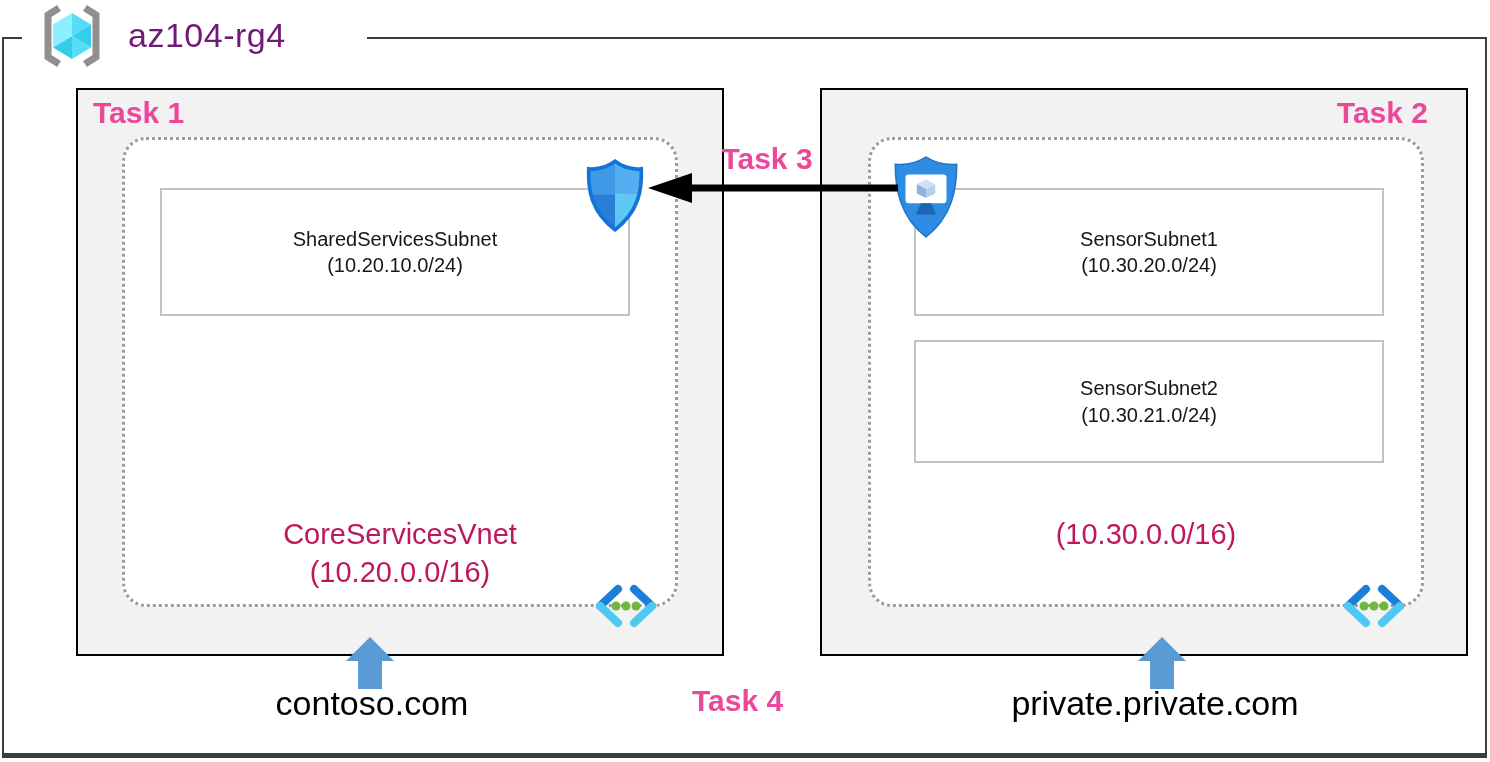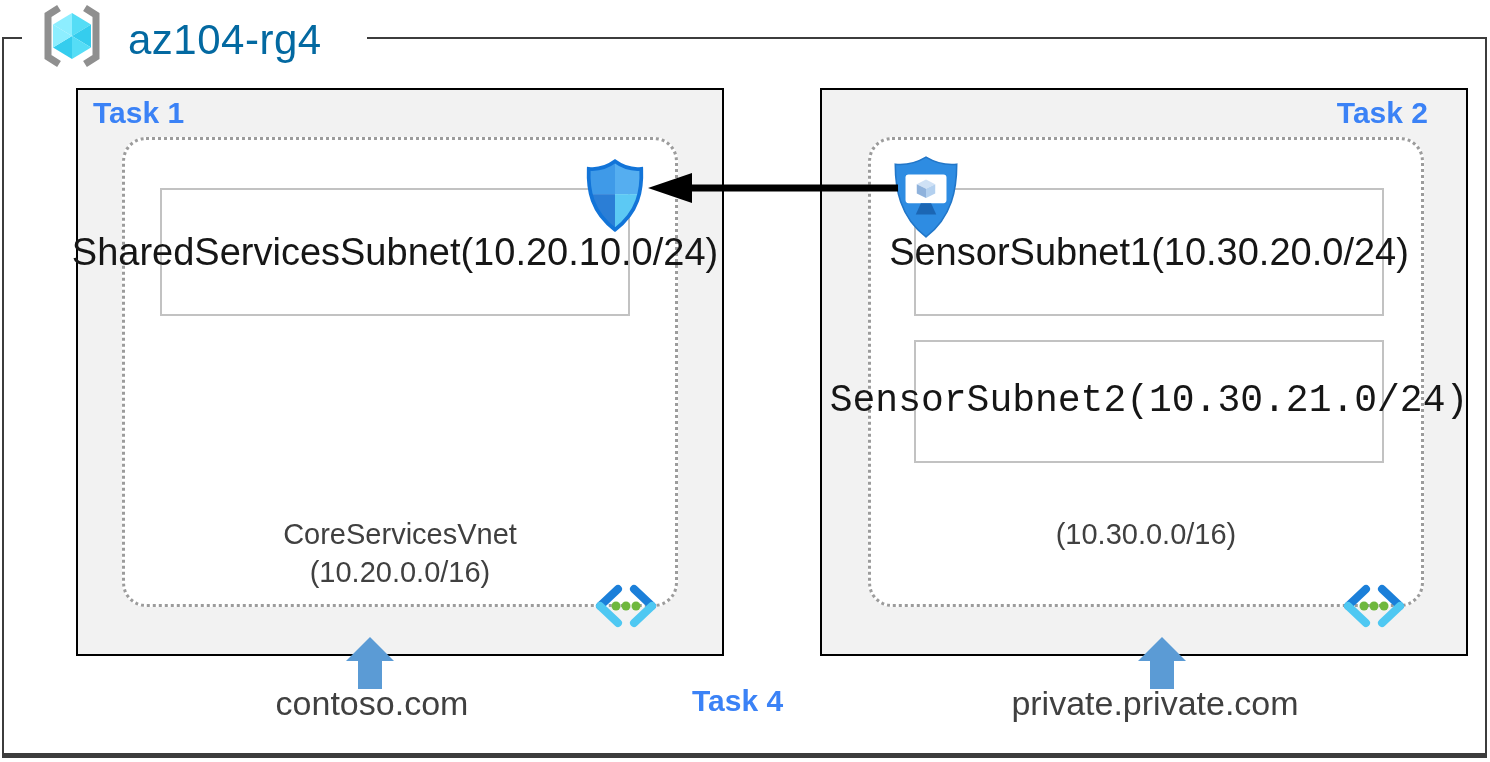--- a/index.html
+++ b/index.html
@@ -12,7 +12,7 @@
   .frame{left:2px;top:37px;width:1485px;height:721px;border:2px solid #3c3c3c;border-bottom-width:5px;}
   .frame-gap{left:22px;top:33px;width:345px;height:10px;background:#fff;}
   .rg-icon{left:36px;top:3px;width:72px;height:66px;}
-  .rg-label{left:128px;top:16px;font-size:42px;letter-spacing:.5px;color:#0369a1;}
+  .rg-label{left:128px;top:16px;font-size:34px;letter-spacing:.5px;color:#701a75;}
   
   .vnet-box{background:#F2F2F2;border:2px solid #000;}
   .box-left{left:76px;top:88px;width:648px;height:568px;}

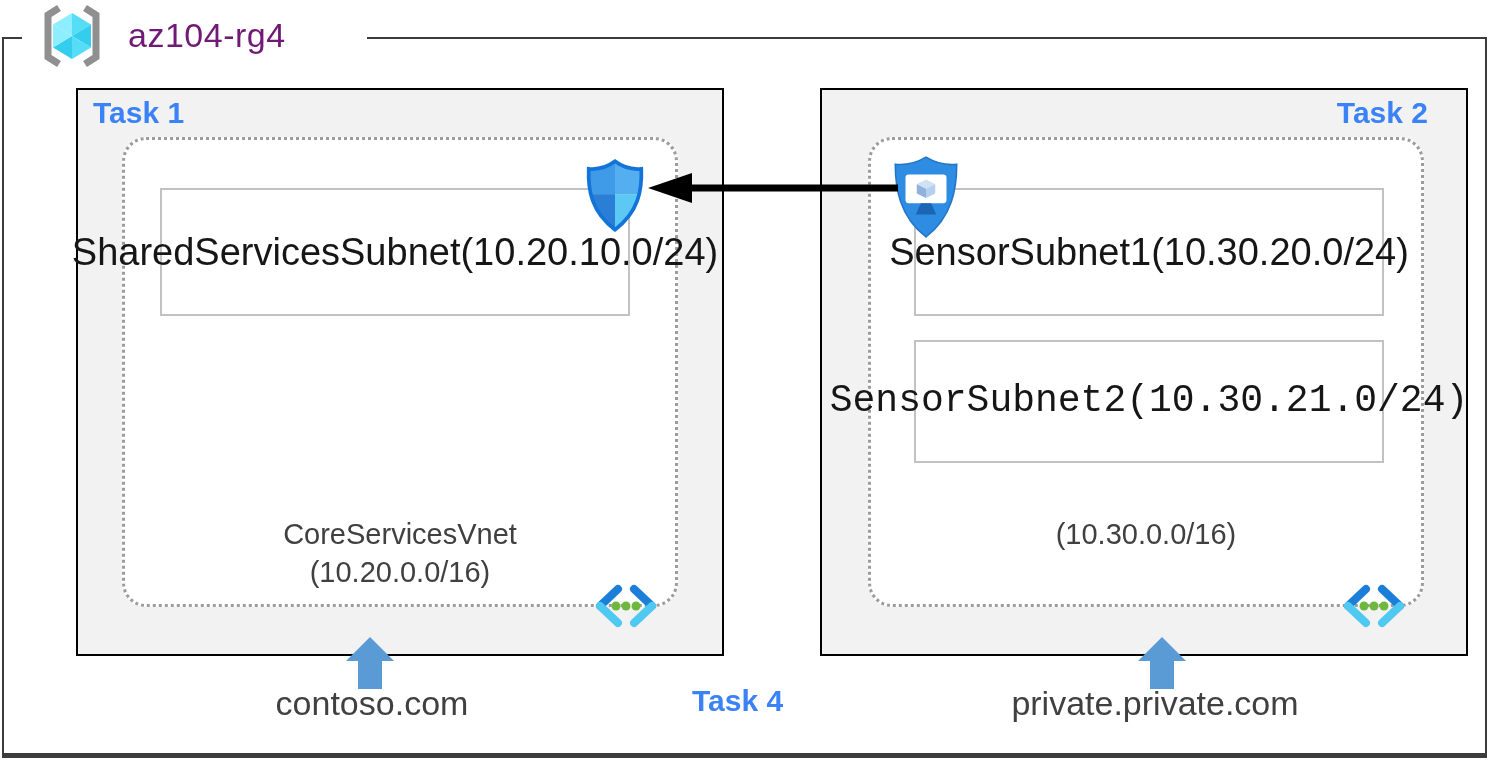--- a/index.html
+++ b/index.html
@@ -17,7 +17,7 @@
   .vnet-box{background:#F2F2F2;border:2px solid #000;}
   .box-left{left:76px;top:88px;width:648px;height:568px;}
   .box-right{left:820px;top:88px;width:648px;height:568px;}
-  .task{font-size:30px;font-weight:bold;color:#3b82f6;}
+  .task{font-size:30px;font-weight:bold;color:#ec4899;}
   .task1{left:93px;top:96px;}
   .task2{top:96px;right:62px;}
   .task3{left:692px;top:142px;width:150px;text-align:center;}

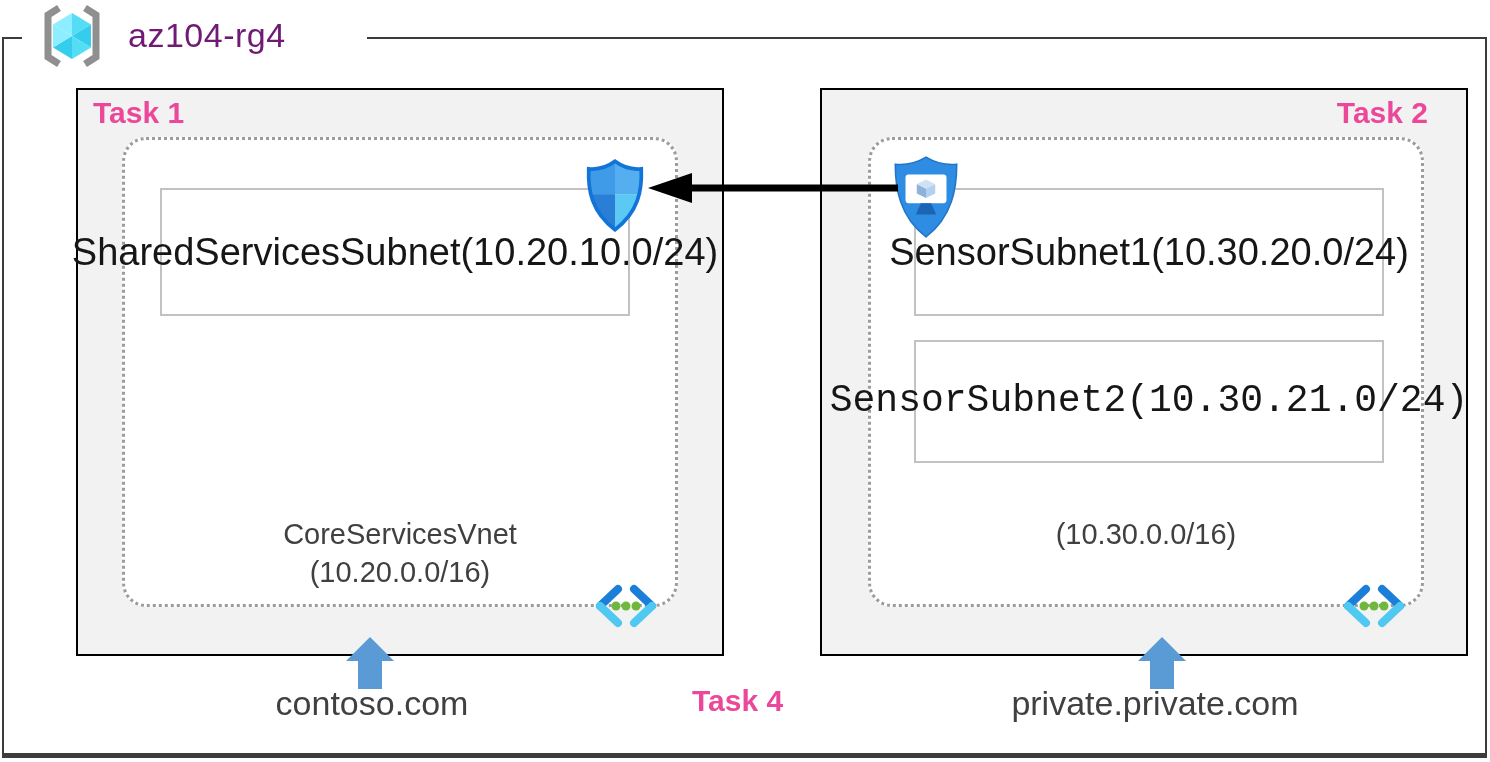--- a/index.html
+++ b/index.html
@@ -147,6 +147,7 @@
     <rect x="46" y="16.5" width="212" height="7" fill="#000"></rect>
     <polygon points="8,20 52,5 52,35" fill="#000"></polygon>
   </svg>
+  <div class="abs task task3">Task 3</div>
 
   <svg class="abs up-arrow-left" viewBox="0 0 48 52">
     <polygon points="24,0 48,24 36,24 36,52 12,52 12,24 0,24" fill="#5B9BD5"></polygon>

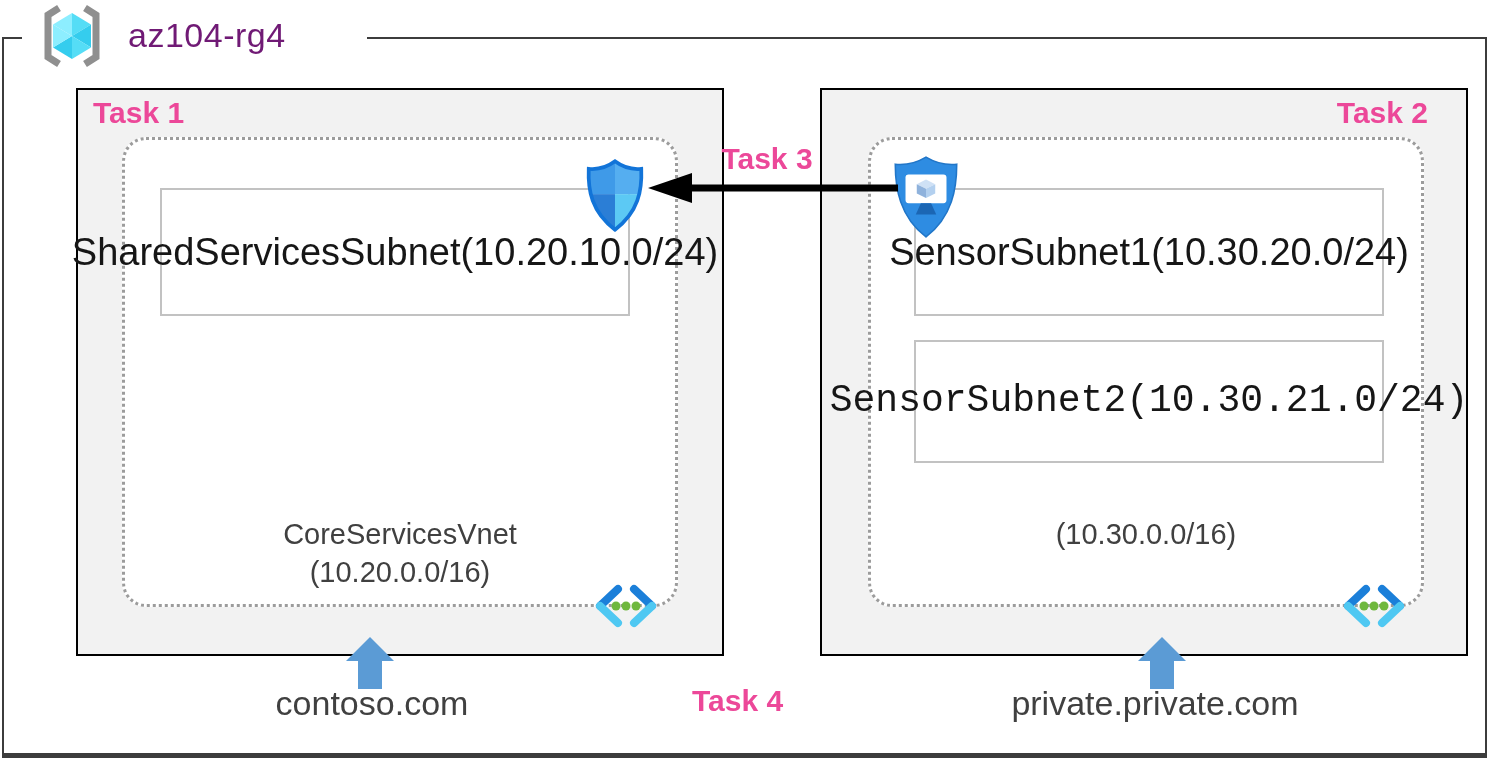--- a/index.html
+++ b/index.html
@@ -27,8 +27,8 @@
   .dotted-left{left:122px;top:137px;width:556px;height:470px;}
   .dotted-right{left:868px;top:137px;width:556px;height:470px;}
   
-  .subnet{background:#fff;border:2px solid #c2c2c2;display:flex;
-    align-items:center;justify-content:center;text-align:center;font-size:38px;line-height:1.32;color:#161616;}
+  .subnet{background:#fff;border:2px solid #c2c2c2;display:flex;flex-direction:column;
+    align-items:center;justify-content:center;text-align:center;font-size:20px;line-height:1.32;color:#161616;}
   .sn-l1{left:160px;top:188px;width:470px;height:128px;}
   .sn-l2{left:160px;top:340px;width:470px;height:123px;}
   .sn-r1{left:914px;top:188px;width:470px;height:128px;text-align:center;}

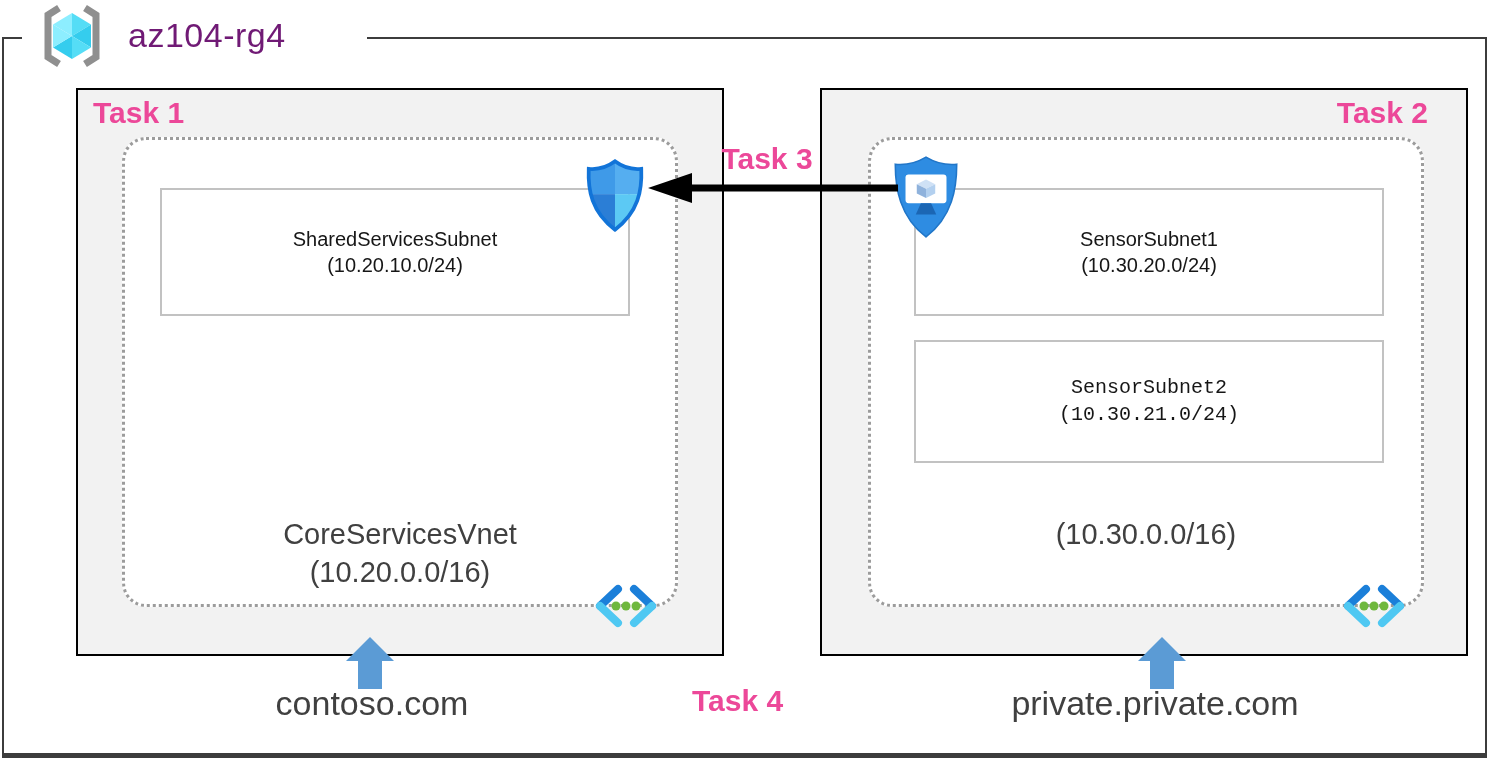--- a/index.html
+++ b/index.html
@@ -32,7 +32,7 @@
   .sn-l1{left:160px;top:188px;width:470px;height:128px;}
   .sn-l2{left:160px;top:340px;width:470px;height:123px;}
   .sn-r1{left:914px;top:188px;width:470px;height:128px;text-align:center;}
-  .sn-r2{left:914px;top:340px;width:470px;height:123px;font-family:Liberation Mono, monospace;}
+  .sn-r2{left:914px;top:340px;width:470px;height:123px;}
   
   .vnet-label{width:556px;text-align:center;font-size:29px;line-height:1.32;color:#404040;}
   .vl-left{left:122px;top:515px;}

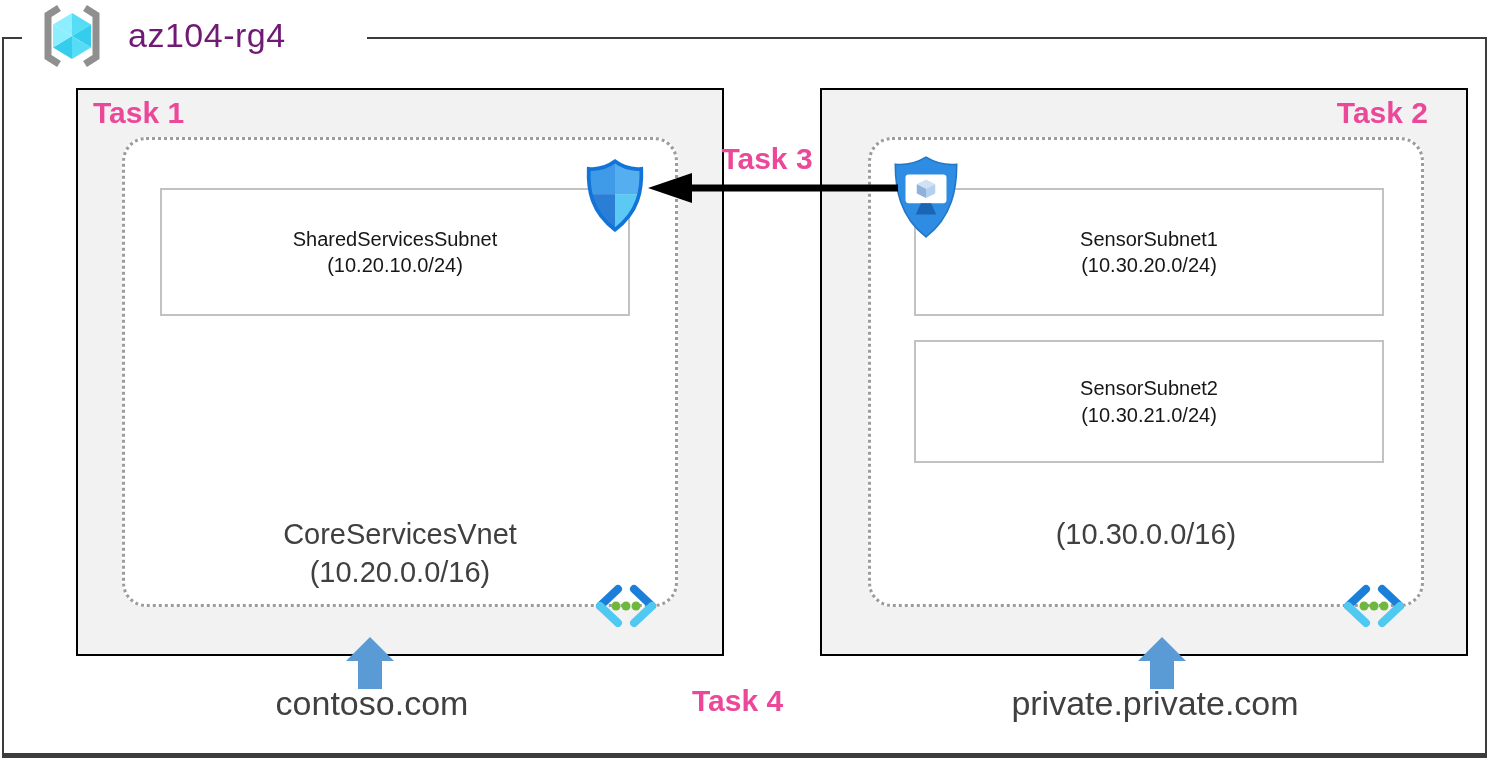--- a/index.html
+++ b/index.html
@@ -34,7 +34,7 @@
   .sn-r1{left:914px;top:188px;width:470px;height:128px;text-align:center;}
   .sn-r2{left:914px;top:340px;width:470px;height:123px;}
   
-  .vnet-label{width:556px;text-align:center;font-size:29px;line-height:1.32;color:#404040;}
+  .vnet-label{width:556px;text-align:center;font-size:29px;line-height:1.32;color:#be185d;}
   .vl-left{left:122px;top:515px;}
   .vl-right{left:868px;top:515px;}
   

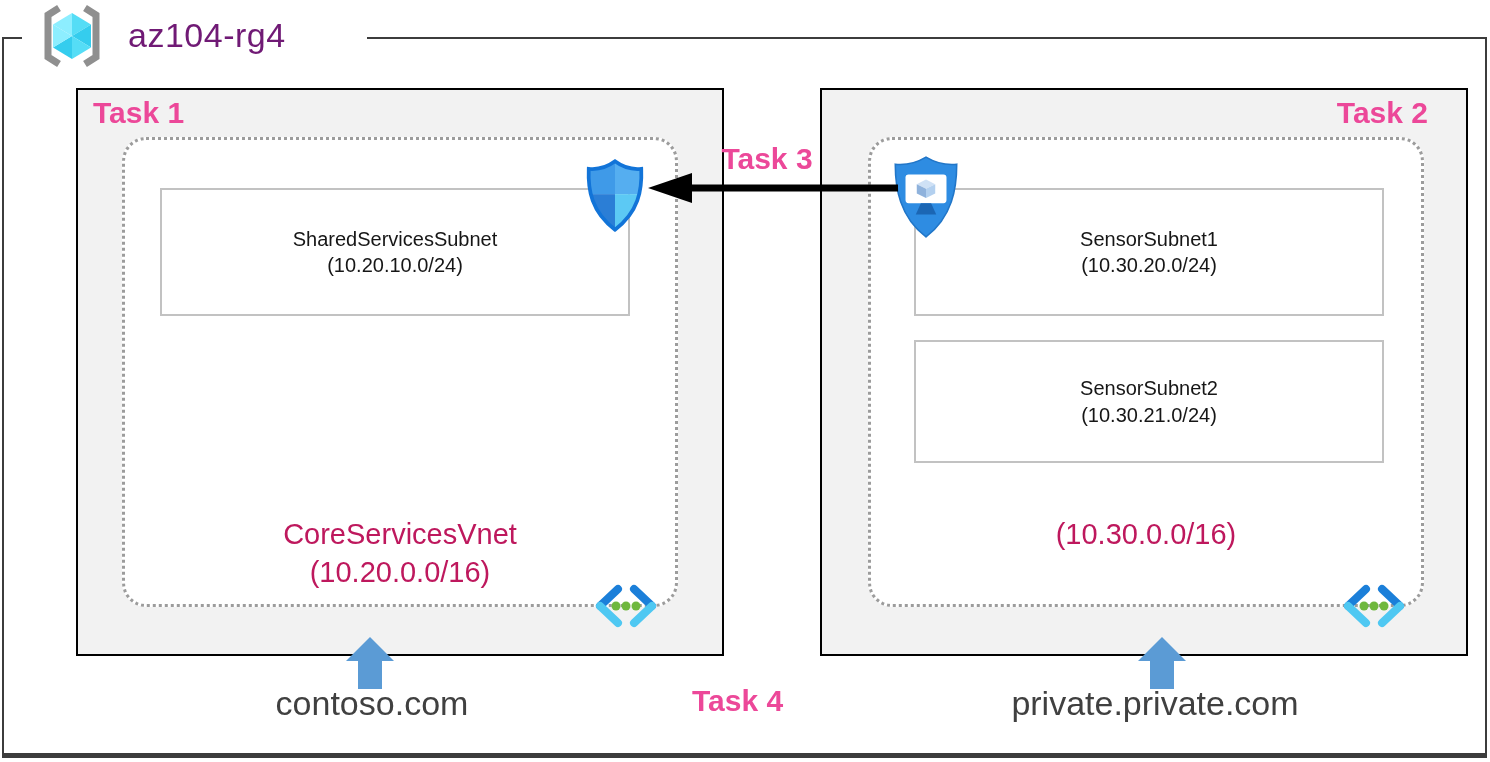--- a/index.html
+++ b/index.html
@@ -46,7 +46,7 @@
   .up-arrow-left{left:346px;top:637px;width:48px;height:52px;}
   .up-arrow-right{left:1138px;top:637px;width:48px;height:52px;}
   
-  .dns{font-size:34px;text-align:center;color:#404040;}
+  .dns{font-size:34px;text-align:center;color:#000000;}
   .dns-left{left:192px;top:684px;width:360px;}
   .dns-right{left:975px;top:684px;width:360px;}
 </style>

